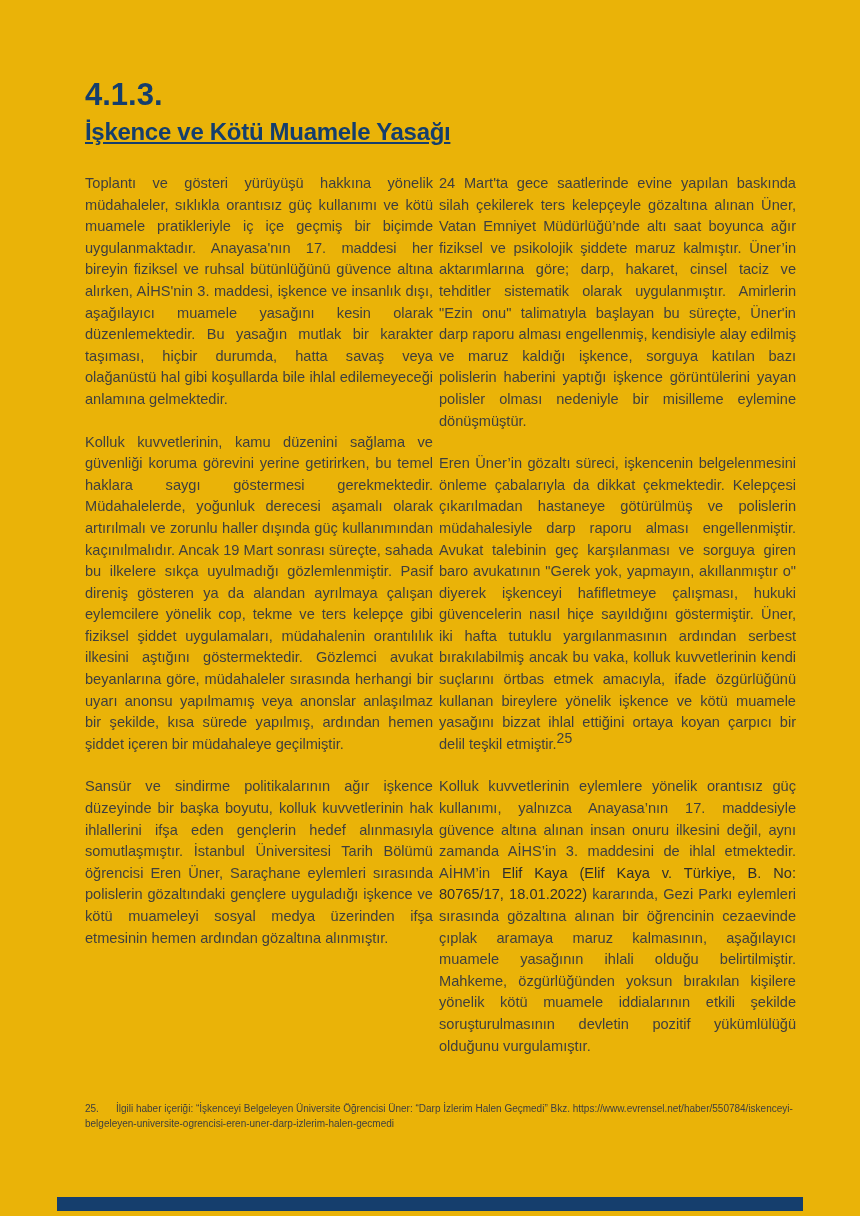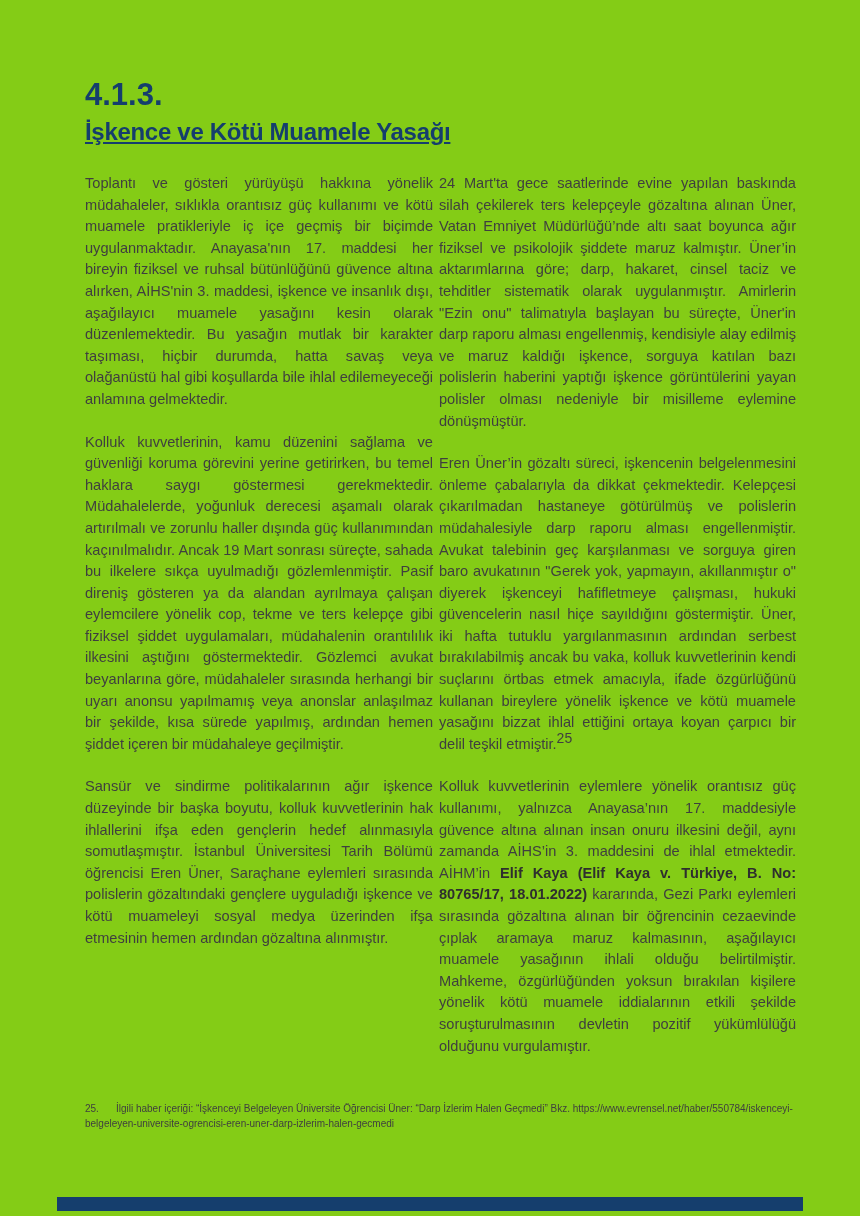--- a/index.html
+++ b/index.html
@@ -10,7 +10,7 @@
     font-family: "Liberation Sans", "DejaVu Sans", sans-serif;
     overflow: hidden;
   }
-  .page { position: absolute; inset: 0; background: #84cc16; }
+  .page { position: absolute; inset: 0; background: #eab308; }
 
   .heading {
     position: absolute;

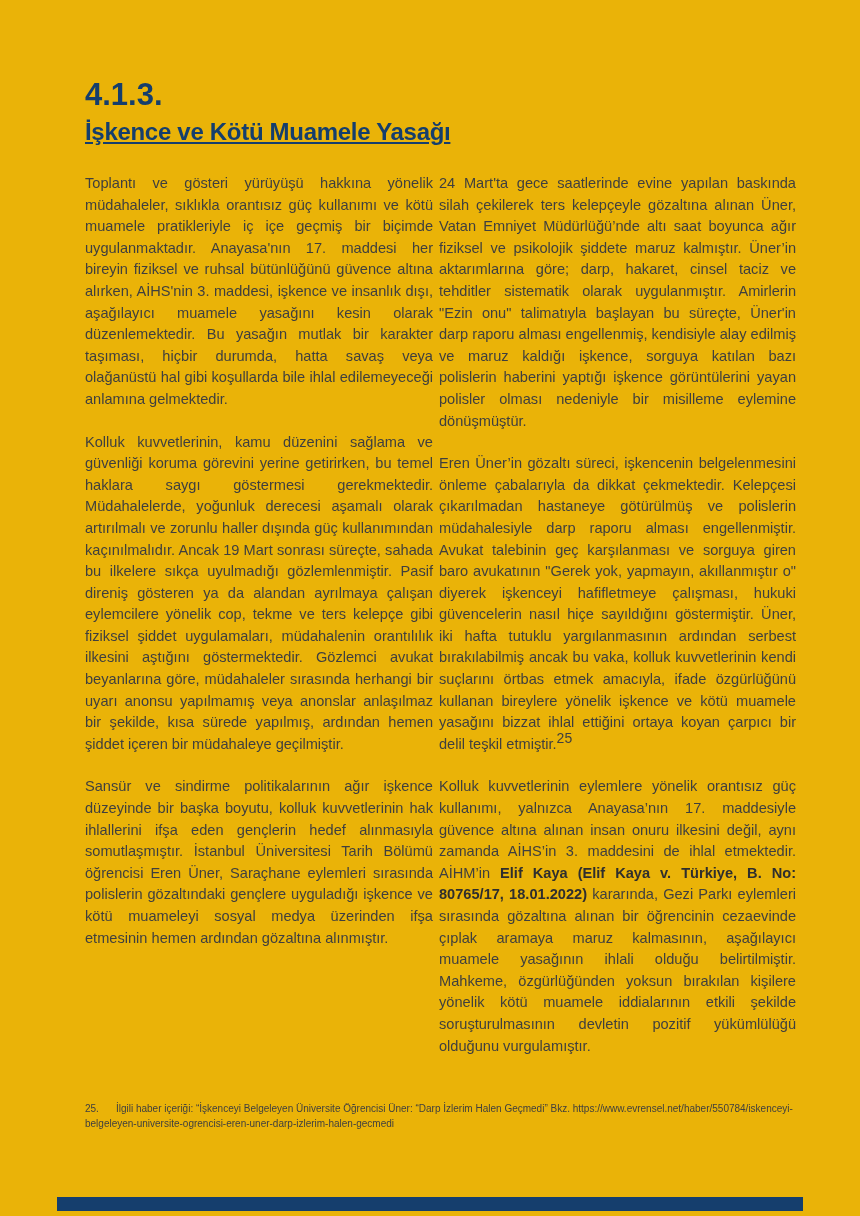--- a/index.html
+++ b/index.html
@@ -40,7 +40,7 @@
     text-align: justify;
   }
   .col p:last-child { margin-bottom: 0; }
-  .col strong { font-weight: 700; color: #2e2e2e; }
+  .col strong { font-weight: 400; color: #2e2e2e; }
   sup.fn-ref { font-size: 14px; line-height: 0; vertical-align: super; }
 
   .footnote {

